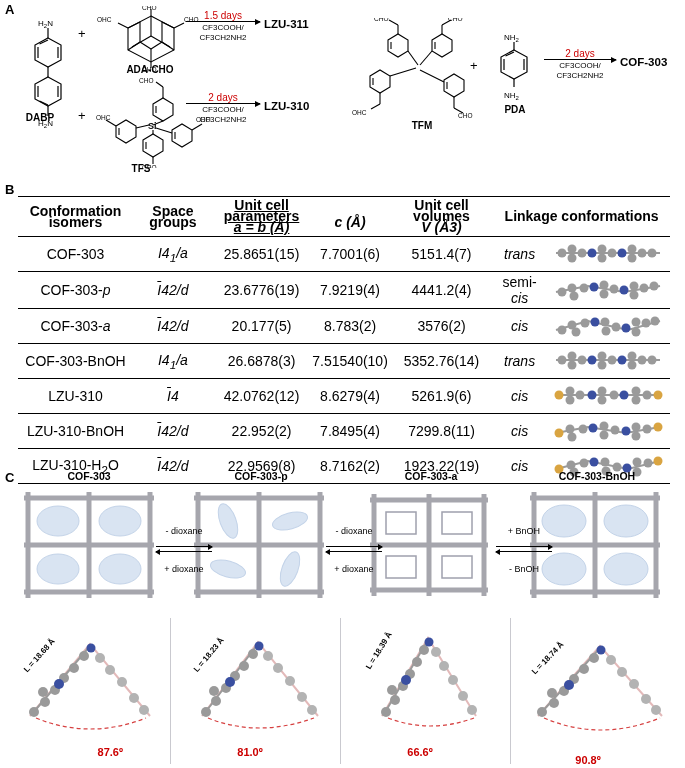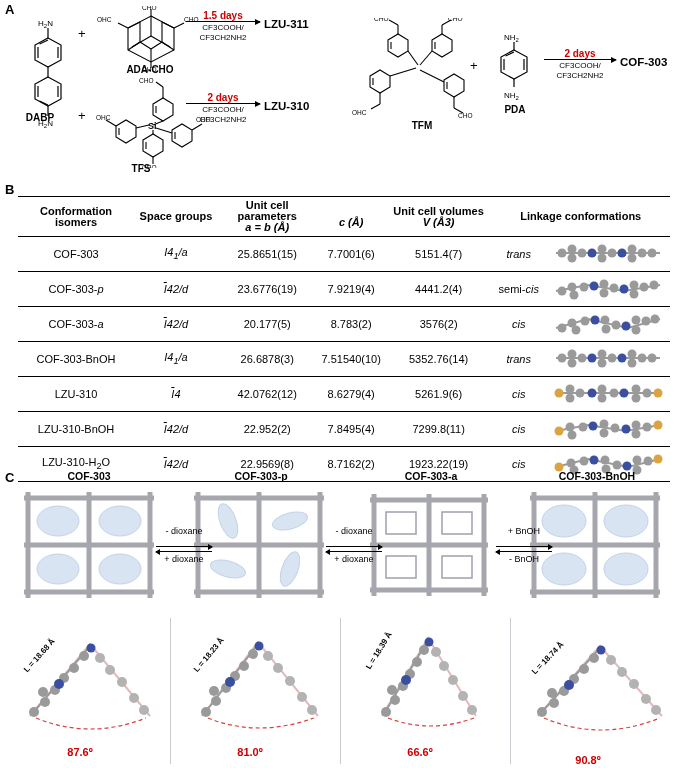--- a/index.html
+++ b/index.html
@@ -11,7 +11,7 @@
   #panelA{position:absolute;left:0;top:0;width:685px;height:180px;}
   #labelA{position:absolute;left:5px;top:2px;}
   .arrow-wrap{position:absolute;text-align:center;}
-  .arrow-top{color:#cc0000;font-weight:bold;font-size:10px;line-height:11px;}
+  .arrow-top{color:#cc0000;font-weight:normal;font-size:10px;line-height:11px;}
   .arrow-line{height:0;border-top:1.6px solid #000;position:relative;}
   .arrow-line:after{content:"";position:absolute;right:-1px;top:-3.2px;border-left:6px solid #000;border-top:3.2px solid transparent;border-bottom:3.2px solid transparent;}
   .arrow-bot{font-size:8px;line-height:9.5px;margin-top:1px;}

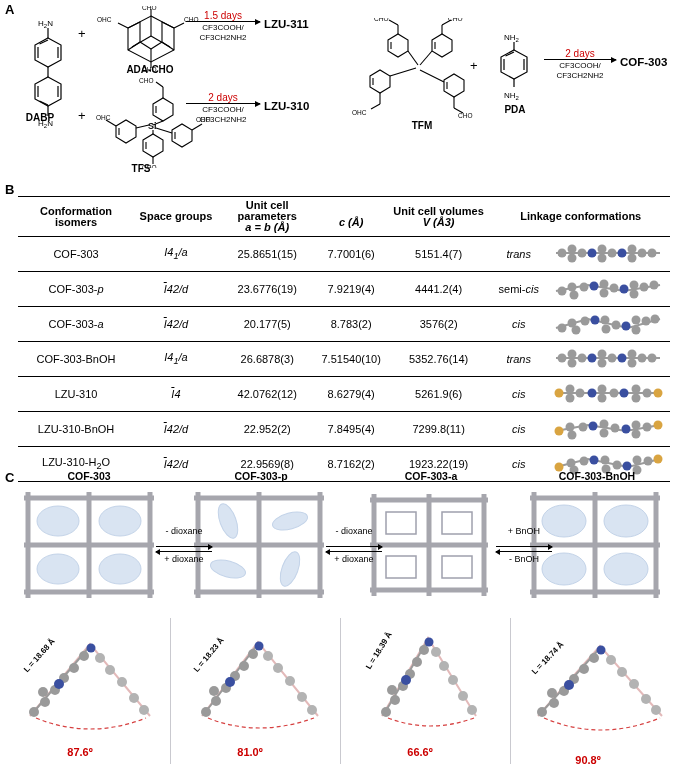--- a/index.html
+++ b/index.html
@@ -22,7 +22,7 @@
   
   #panelB{position:absolute;left:0;top:182px;width:685px;height:288px;}
   #labelB{position:absolute;left:5px;top:0px;}
-  table.tbl{position:absolute;left:18px;top:14px;width:652px;border-collapse:collapse;font-size:11px;}
+  table.tbl{position:absolute;left:18px;top:14px;width:652px;border-collapse:collapse;font-size:14px;}
   table.tbl th{font-weight:bold;text-align:center;padding:3px 2px;line-height:11px;}
   table.tbl td{text-align:center;padding:2px 2px;height:30px;vertical-align:middle;}
   .rule-top{border-top:1.6px solid #000;}

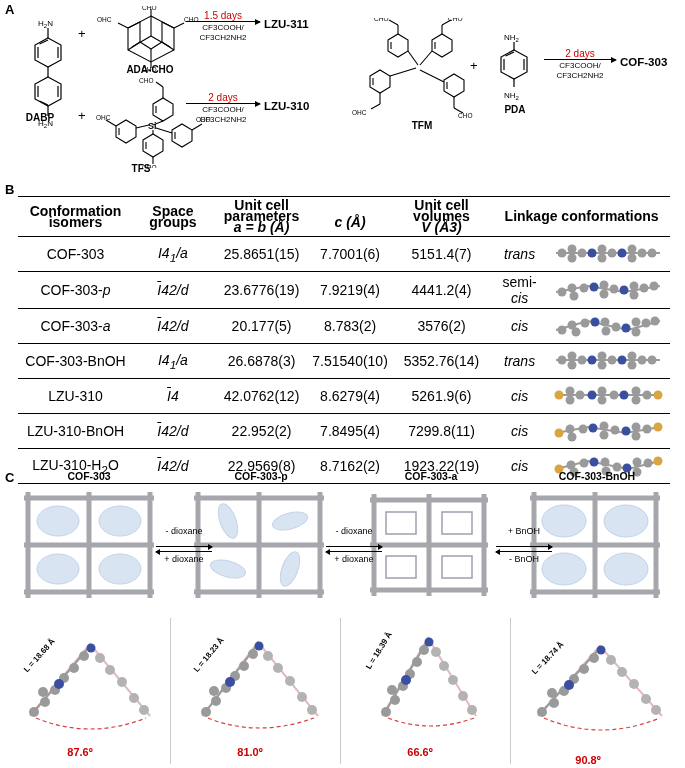--- a/index.html
+++ b/index.html
@@ -233,7 +233,7 @@
         <tr class="rule-top">
           <th style="width:118px;" class="rule-top"><span>Conformation isomers</span></th>
           <th style="width:86px;" class="rule-top"><span>Space groups</span></th>
-          <th style="width:100px;" class="rule-top">
+          <th style="width:100px;text-decoration:underline;" class="rule-top">
             <div>Unit cell parameters</div>
             <div class="italic">a = b (Å)</div>
           </th>

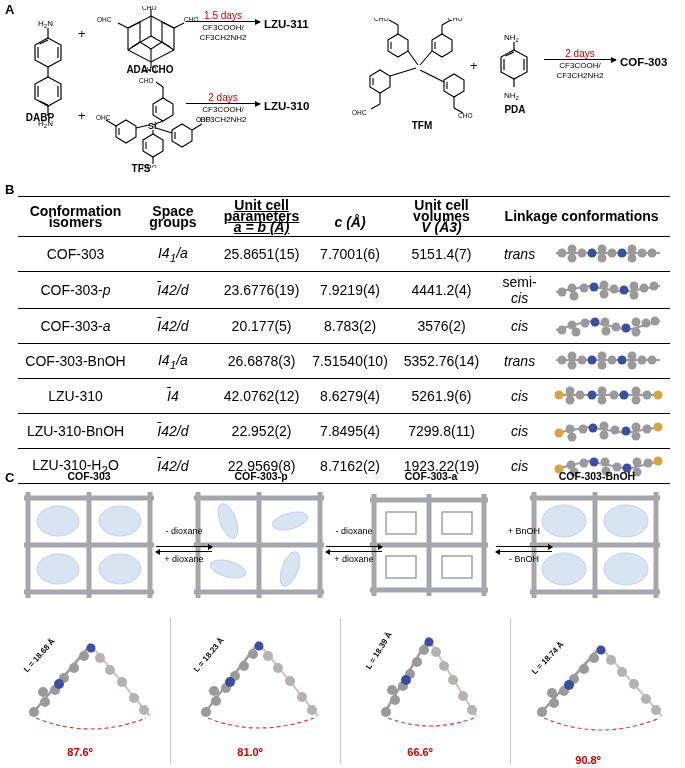--- a/index.html
+++ b/index.html
@@ -36,7 +36,7 @@
   .c-title{position:absolute;font-size:10.5px;font-weight:bold;text-align:center;width:150px;}
   .eqarrow{position:absolute;width:64px;text-align:center;font-size:9px;}
   .eq-top{margin-bottom:9px;}
-  .eq-bot{margin-top:1px;}
+  .eq-bot{margin-top:11px;}
   .eq-lines{position:relative;height:8px;}
   .eq-lines .l1,.eq-lines .l2{position:absolute;left:4px;right:4px;height:0;border-top:1.2px solid #000;}
   .eq-lines .l1{top:1px;}

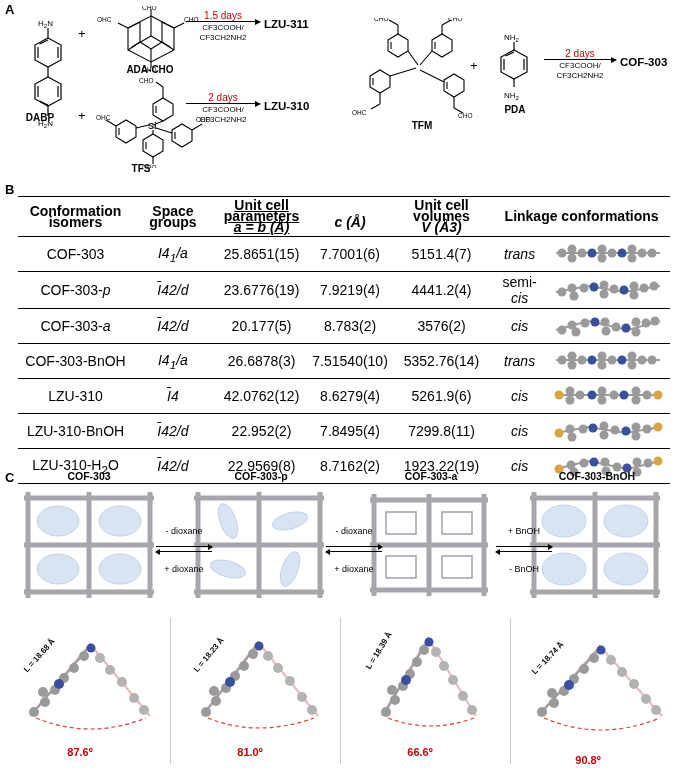--- a/index.html
+++ b/index.html
@@ -582,7 +582,7 @@
       <path d="M24 96 Q78 118 134 96" stroke="#d64040" stroke-width="1.2" fill="none" stroke-dasharray="4,3"></path>
     </svg>
     <div class="lval" style="left:22px;top:198px;transform:rotate(-48deg);transform-origin:left top;">L = 18.68 Å</div>
-    <div class="angle" style="left:20px;top:276px;">87.6º</div>
+    <div class="angle" style="left:3px;top:276px;text-align:right;">87.6º</div>
 
     <svg width="156" height="116" style="position:absolute;left:182px;top:152px;">
       <g stroke="#e3b9b9" stroke-width="2" fill="none">

